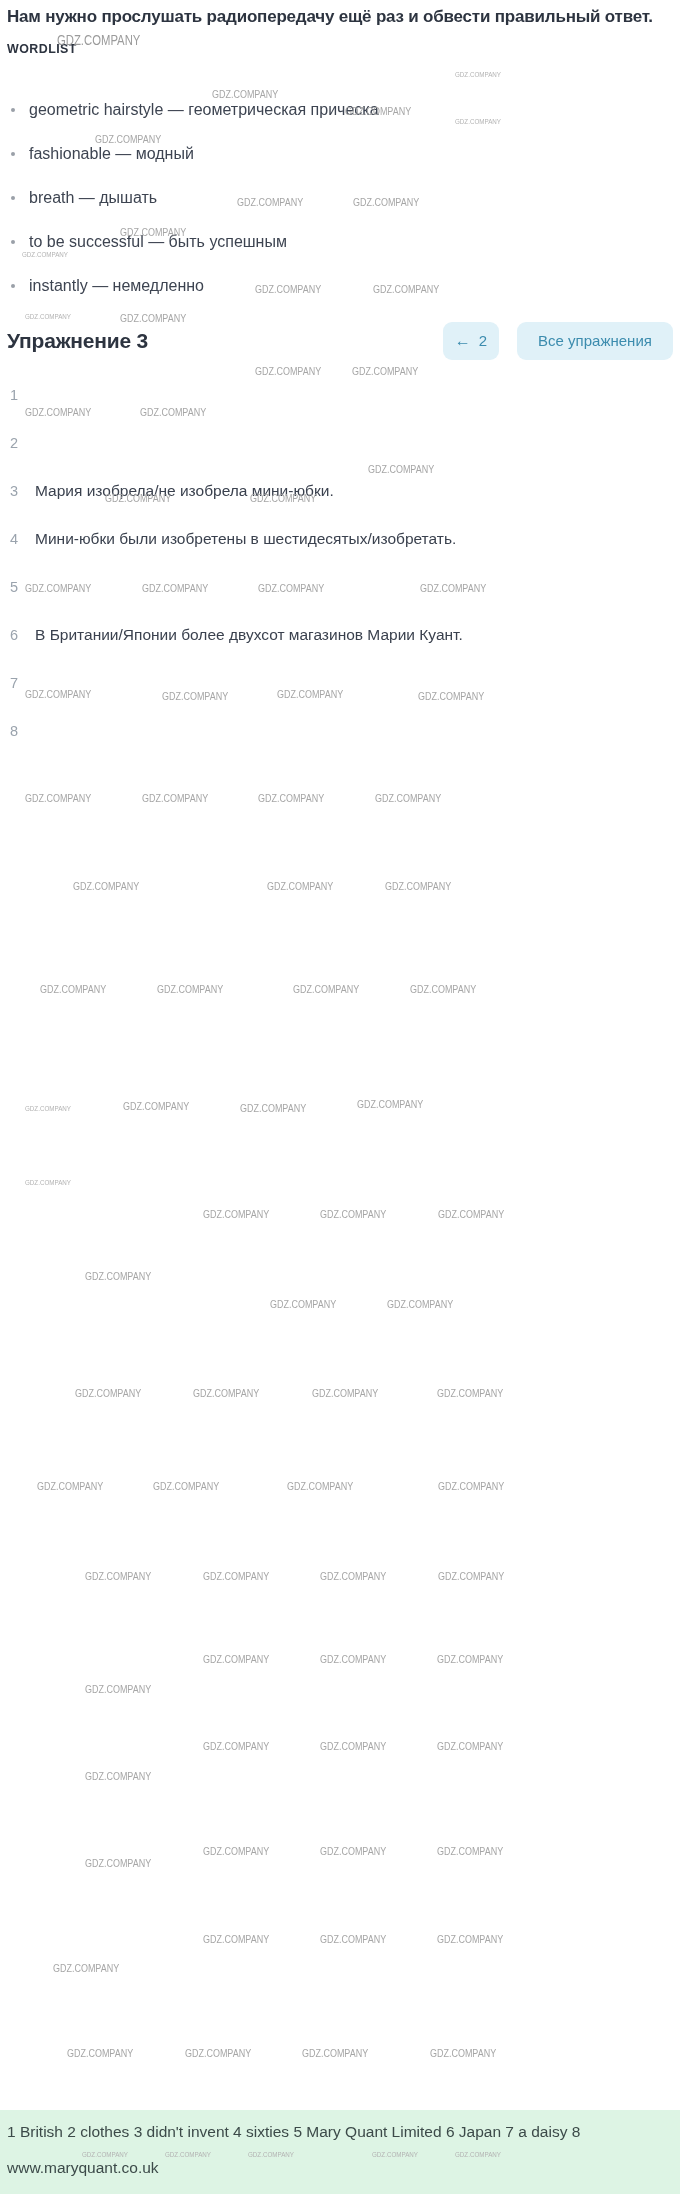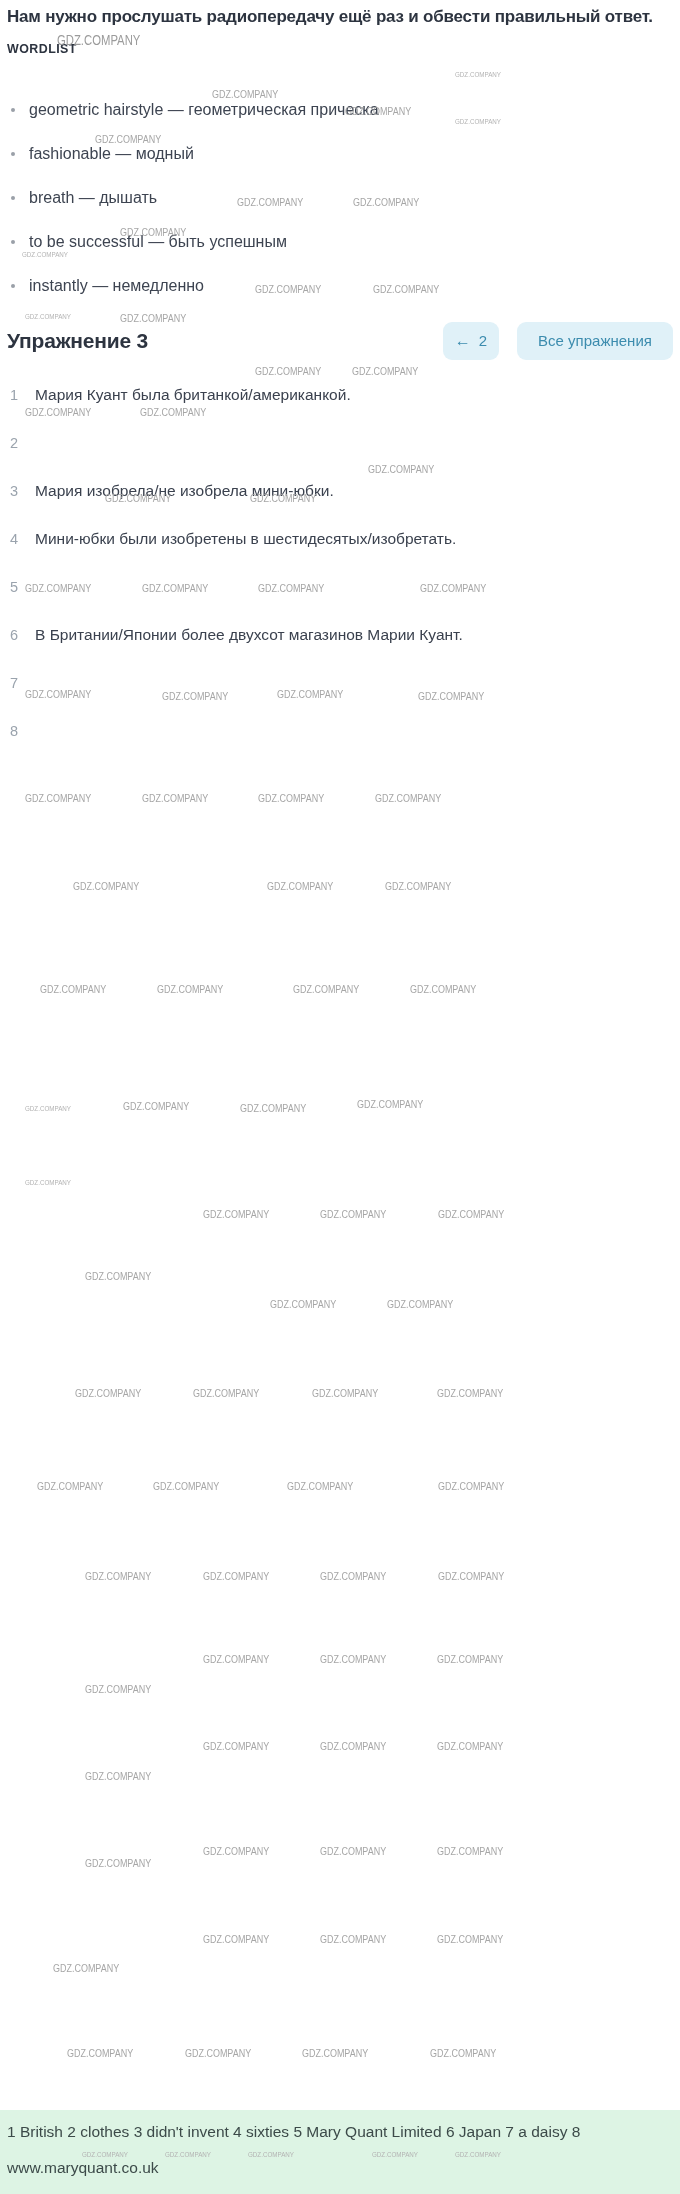--- a/index.html
+++ b/index.html
@@ -132,7 +132,6 @@
   <div class="questions">
     <div class="question">
         <span class="q-num">1</span>
-        <span class="q-text">Мария Куант была британкой/американкой.</span>
       </div>
       <div class="question">
         <span class="q-num">2</span>

